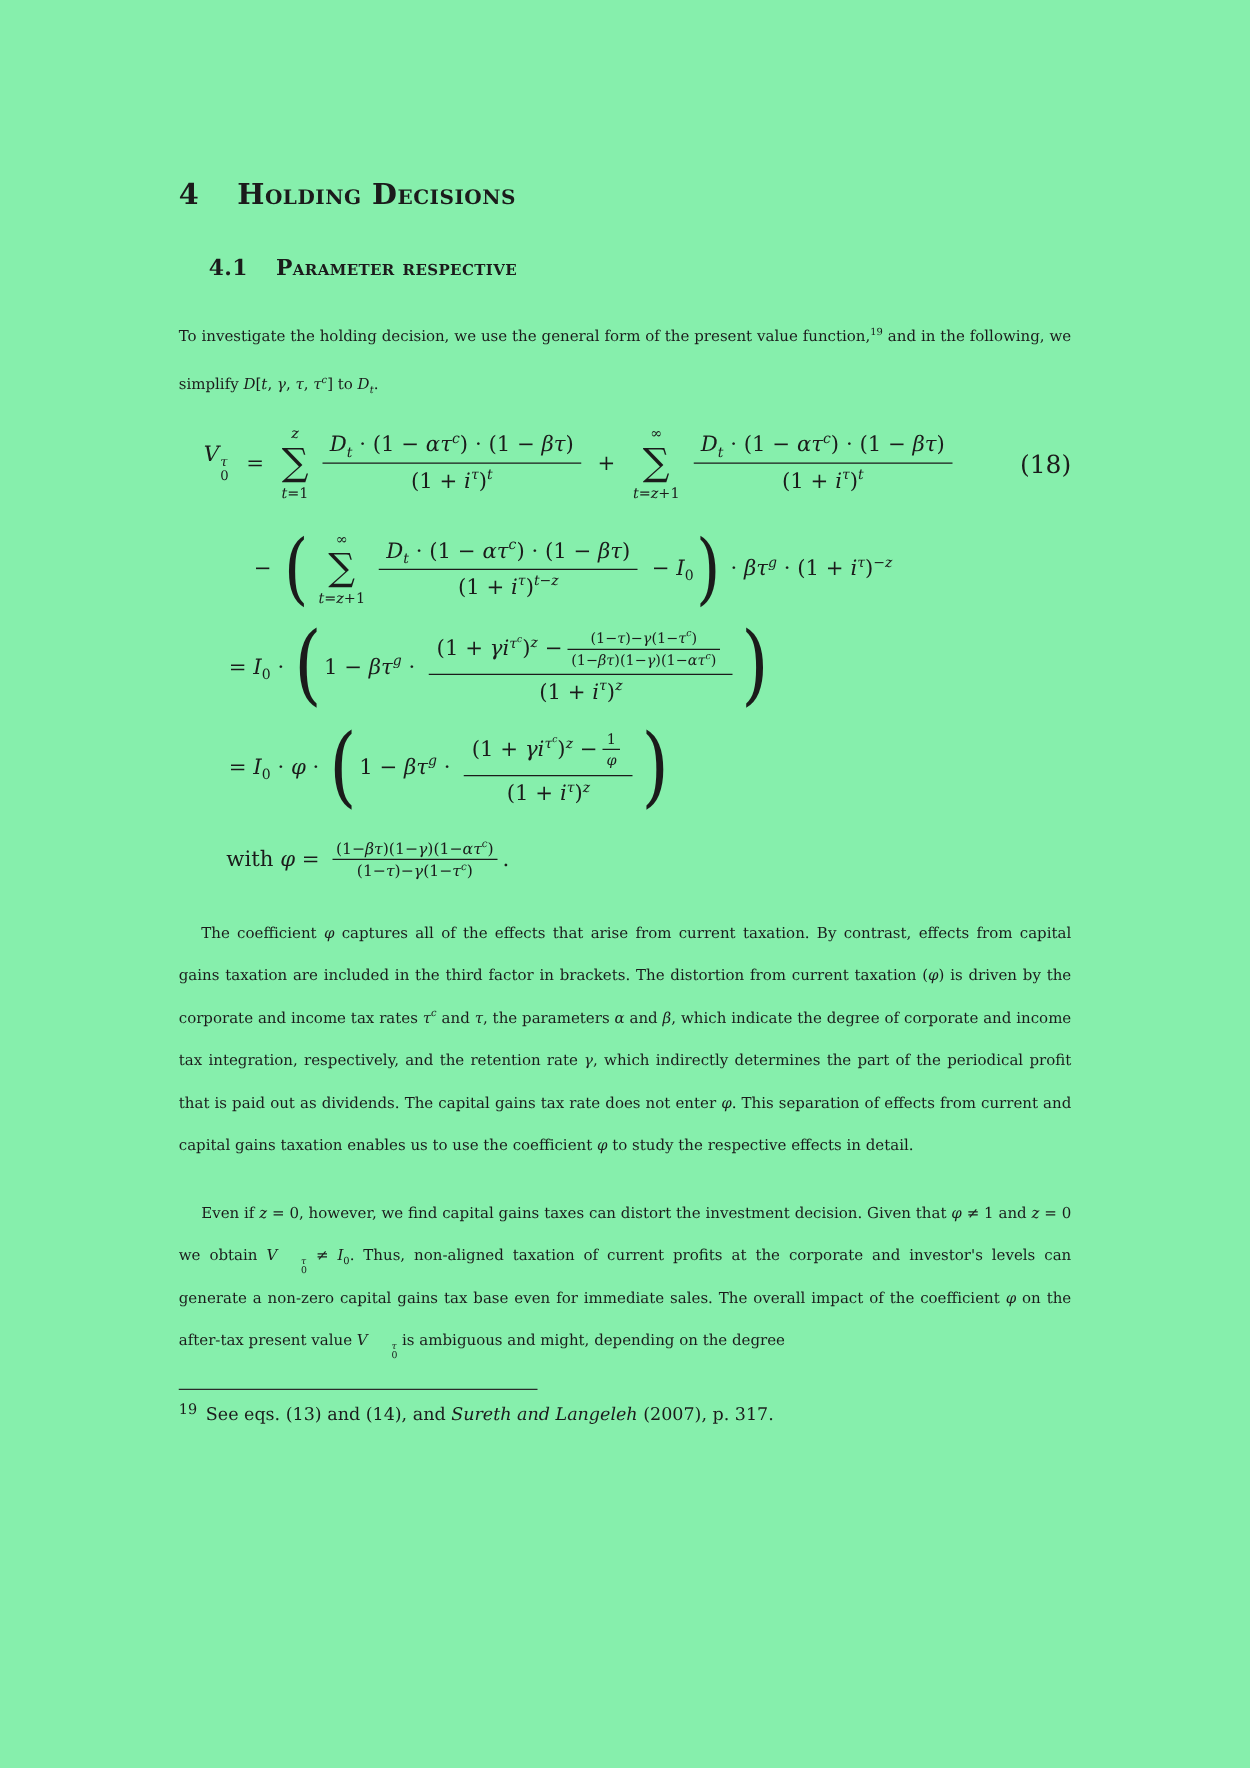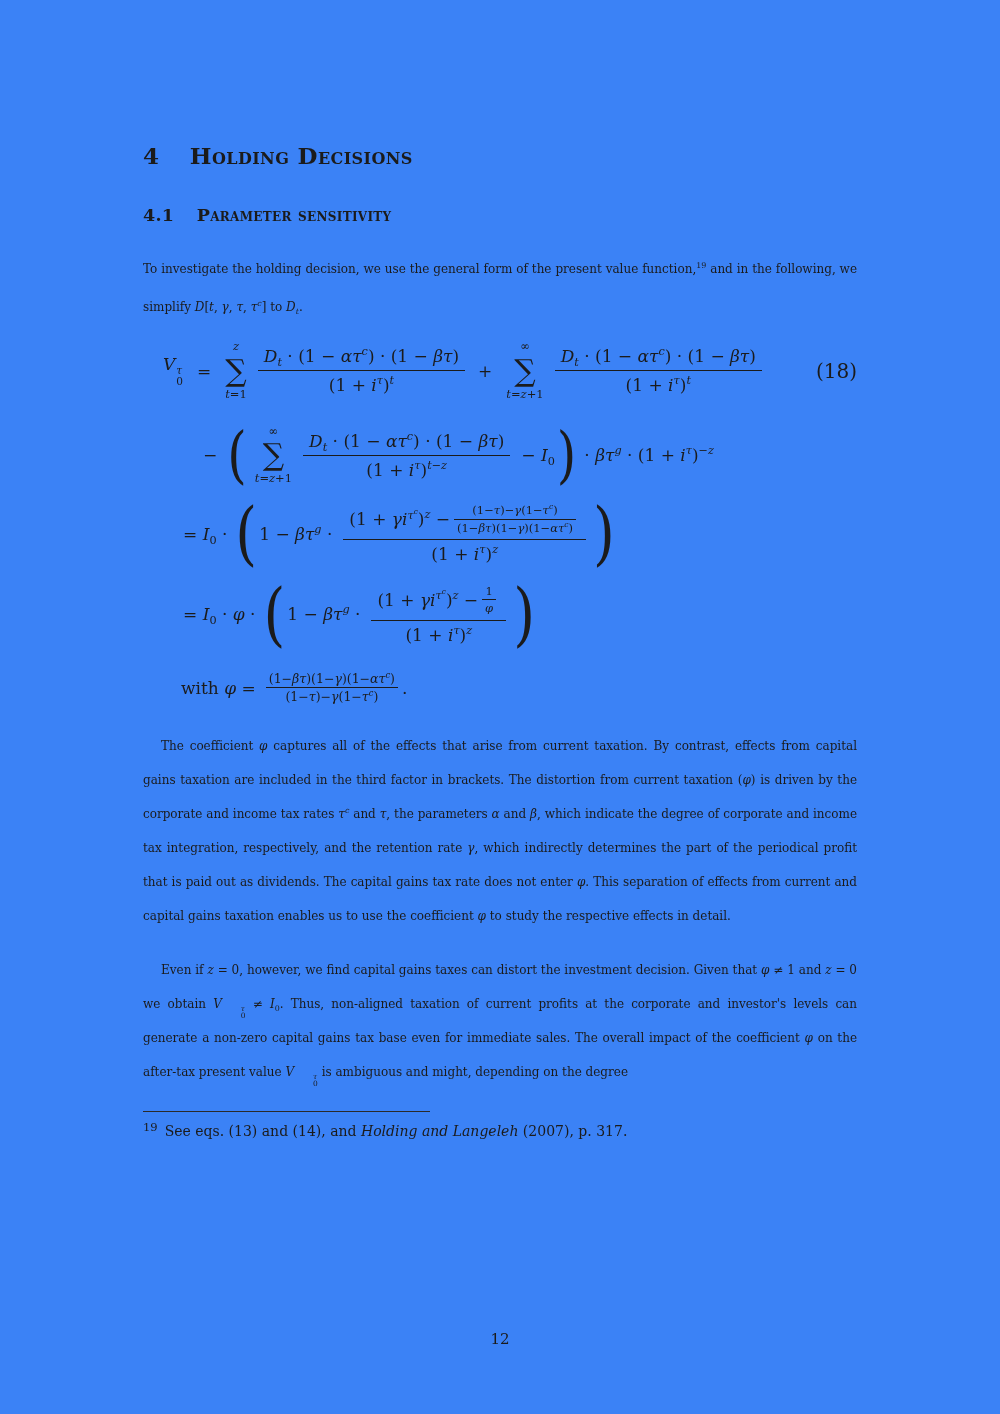--- a/index.html
+++ b/index.html
@@ -7,7 +7,7 @@
     position: relative;
     width: 1000px;
     height: 1414px;
-    background: #3b82f6;
+    background: #86efac;
     font-family: "DejaVu Serif", "Liberation Serif", serif;
     color: #1b1b1b;
     overflow: hidden;

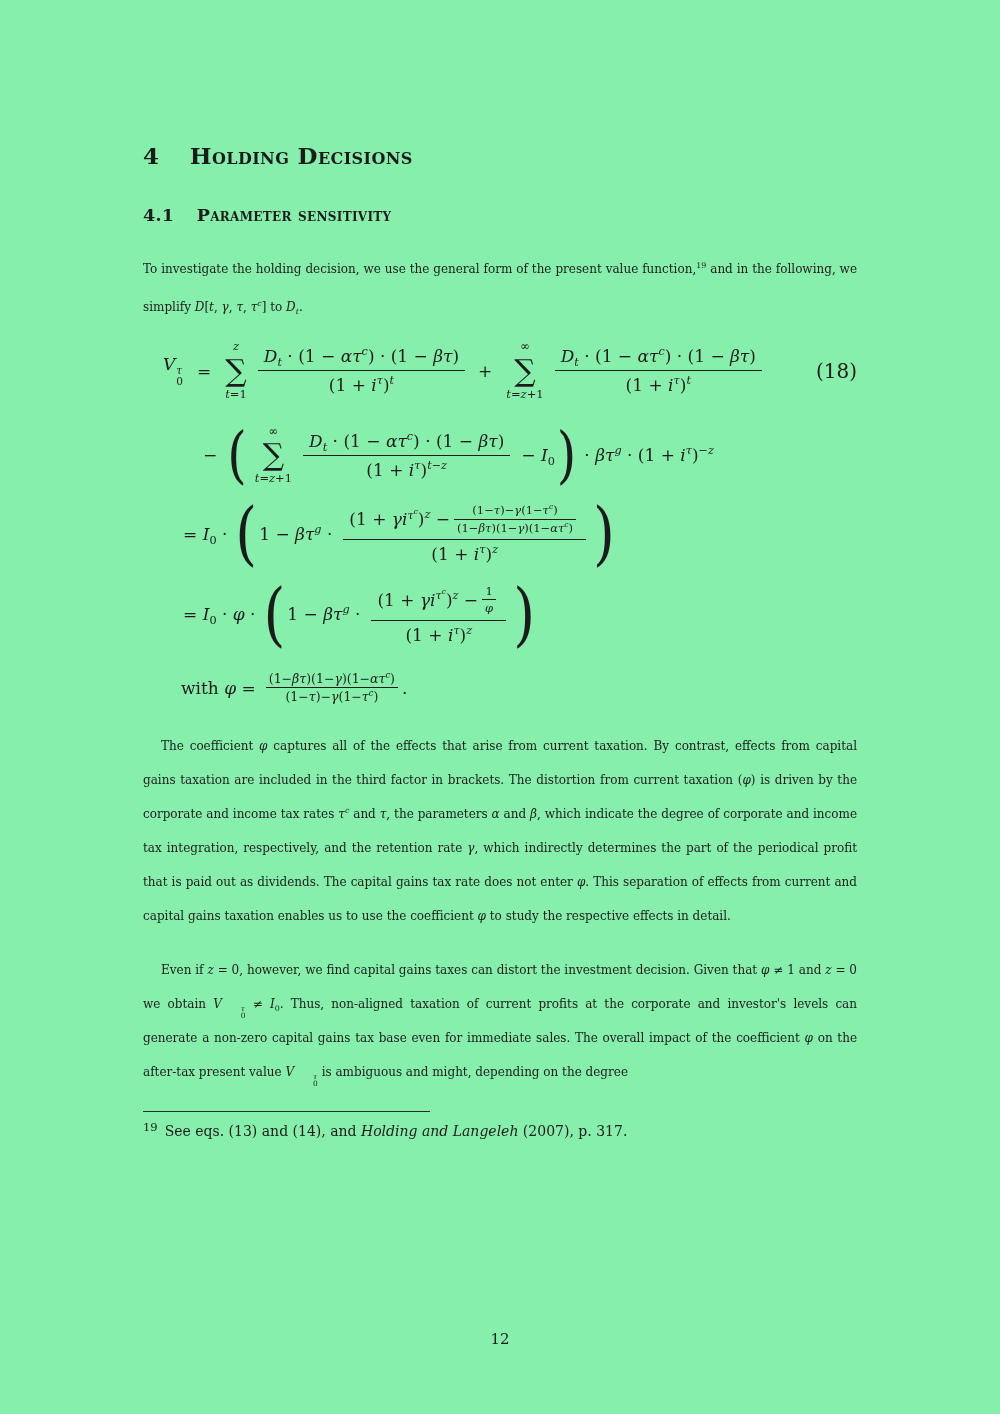--- a/index.html
+++ b/index.html
@@ -31,7 +31,7 @@
     letter-spacing: 0.3px;
     line-height: 1.2;
   }
-  h2.subsection .secnum { margin-right: 16px; }
+  h2.subsection .secnum { margin-right: 16px; margin-left: 24px; }
 
   p.body {
     font-size: 12px;

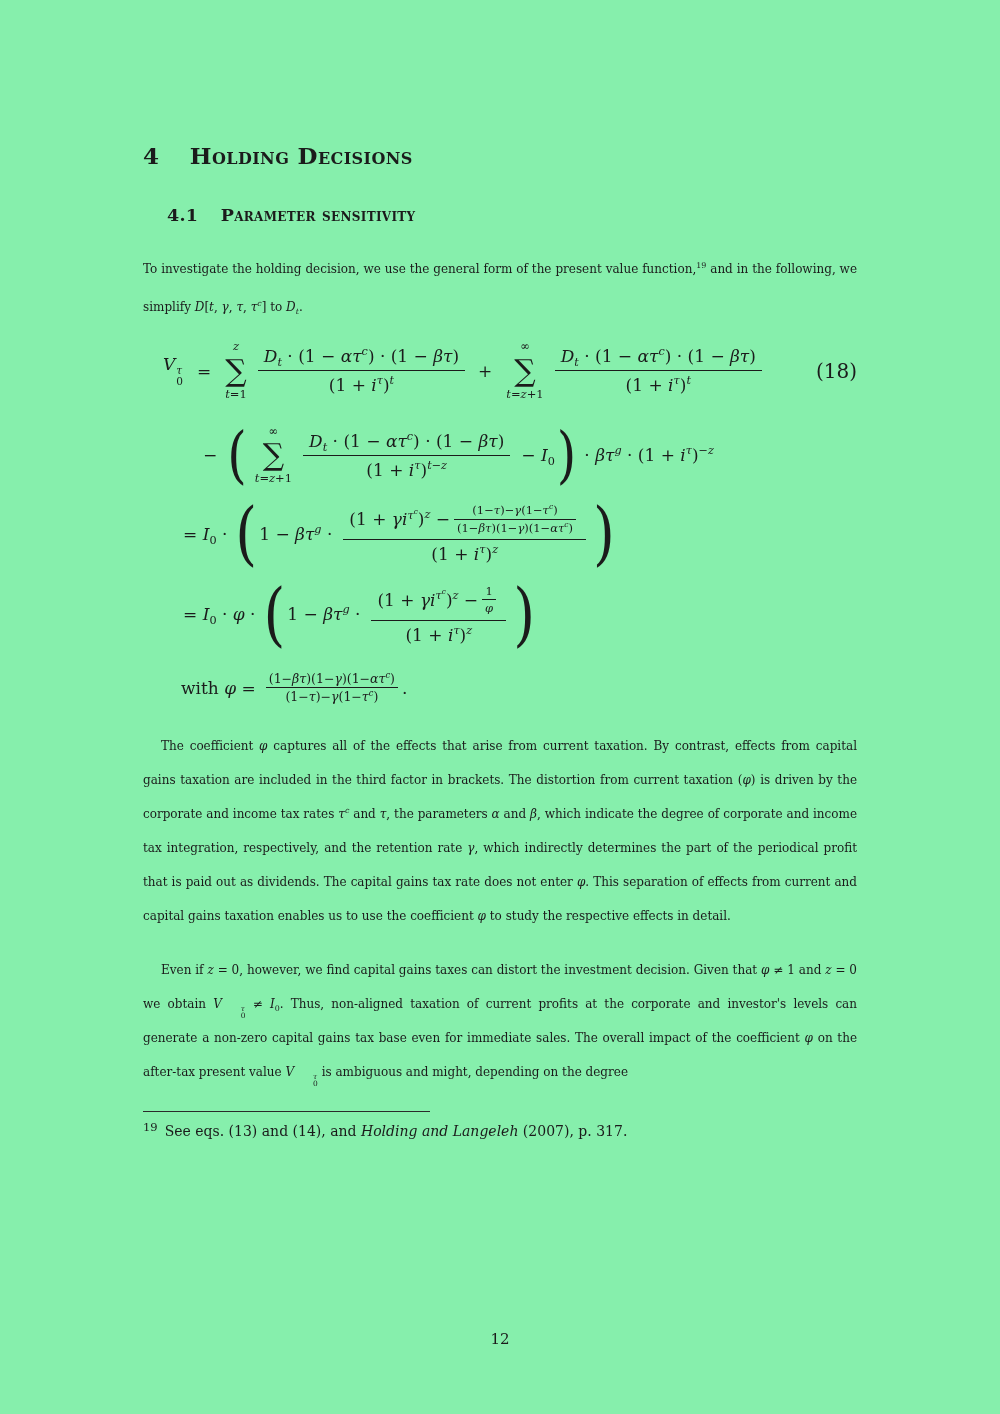--- a/index.html
+++ b/index.html
@@ -110,7 +110,7 @@
 
     <h2 class="subsection">
       <span class="secnum">4.1</span>
-      <span class="sectitle">Parameter sensitivity</span>
+      <span class="sectitle">Parameter respective</span>
     </h2>
 
     <p class="body intro">To investigate the holding decision, we use the general form of the present value function,<sup>19</sup> and in the following, we simplify <i>D</i>[<i>t</i>, <i>γ</i>, <i>τ</i>, <i>τ<sup>c</sup></i>] to <i>D<sub>t</sub></i>.</p>

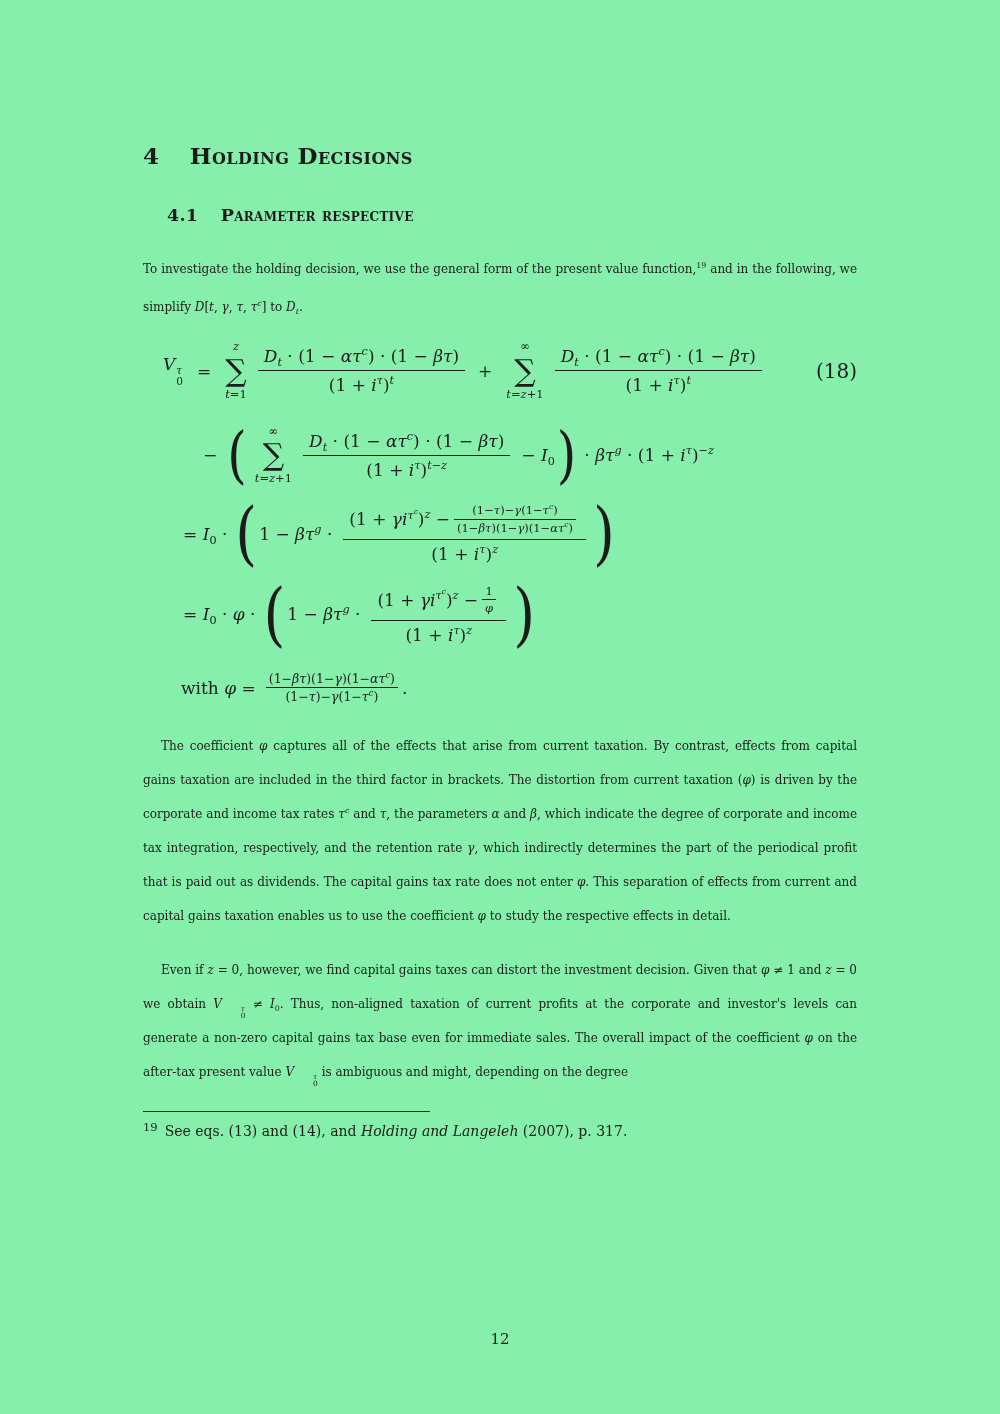--- a/index.html
+++ b/index.html
@@ -217,7 +217,7 @@
         </span> is ambiguous and might, depending on the degree</p>
 
     <div class="fn-rule"></div>
-    <p class="footnote"><span class="fnmark">19</span>See eqs. (13) and (14), and <i>Holding and Langeleh</i> (2007), p. 317.</p>
+    <p class="footnote"><span class="fnmark">19</span>See eqs. (13) and (14), and <i>Sureth and Langeleh</i> (2007), p. 317.</p>
 
   </div>
 

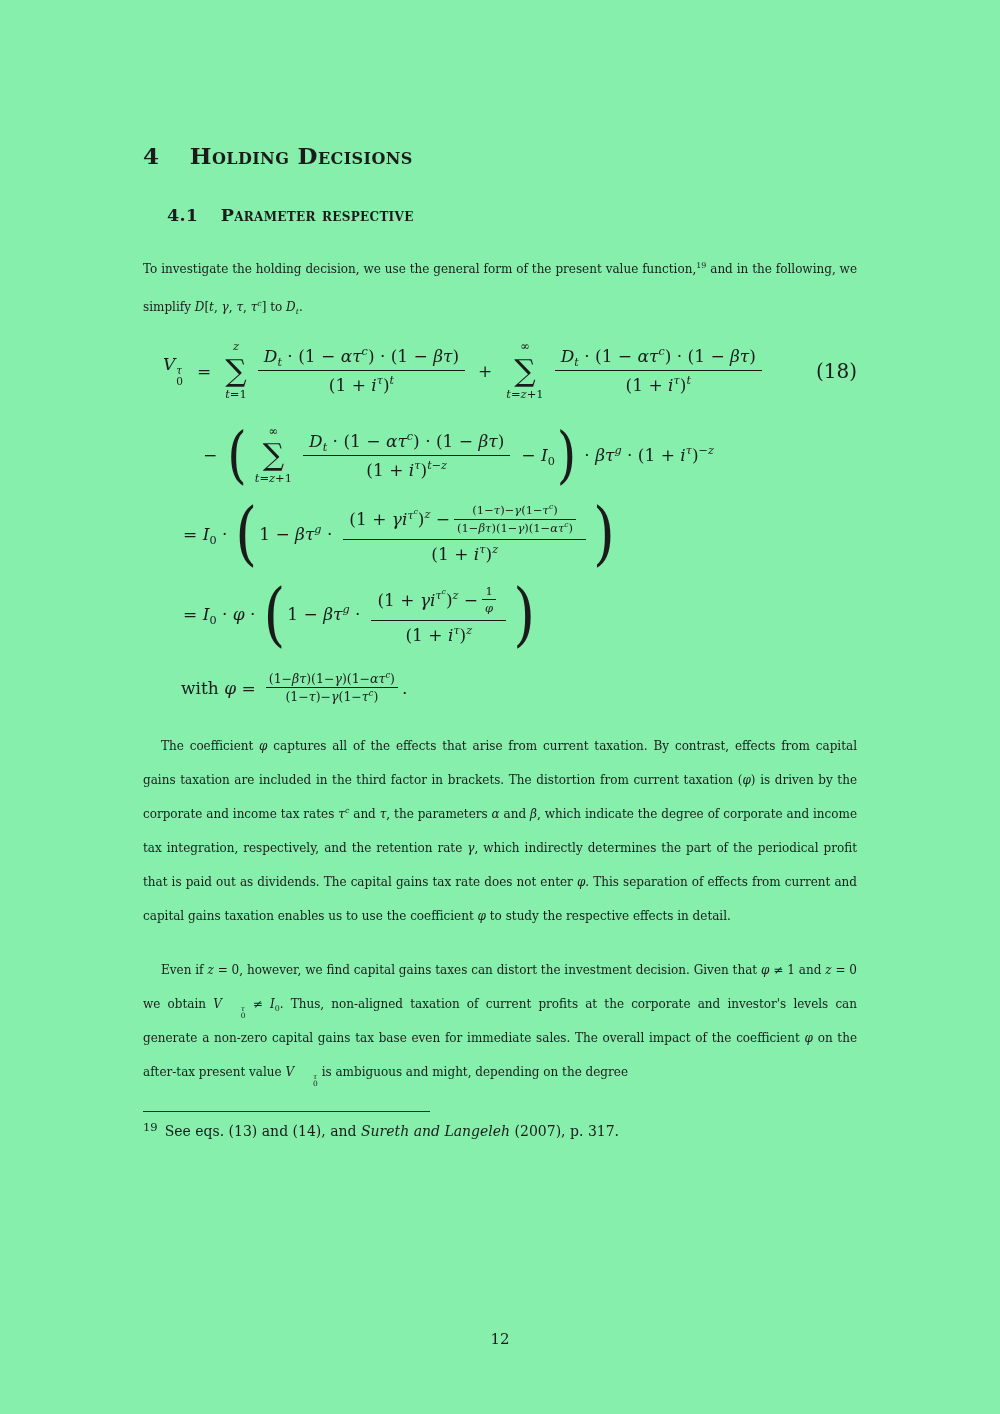--- a/index.html
+++ b/index.html
@@ -221,7 +221,6 @@
 
   </div>
 
-  <div class="pagenum">12</div>
 </div>
 
 </body></html>

